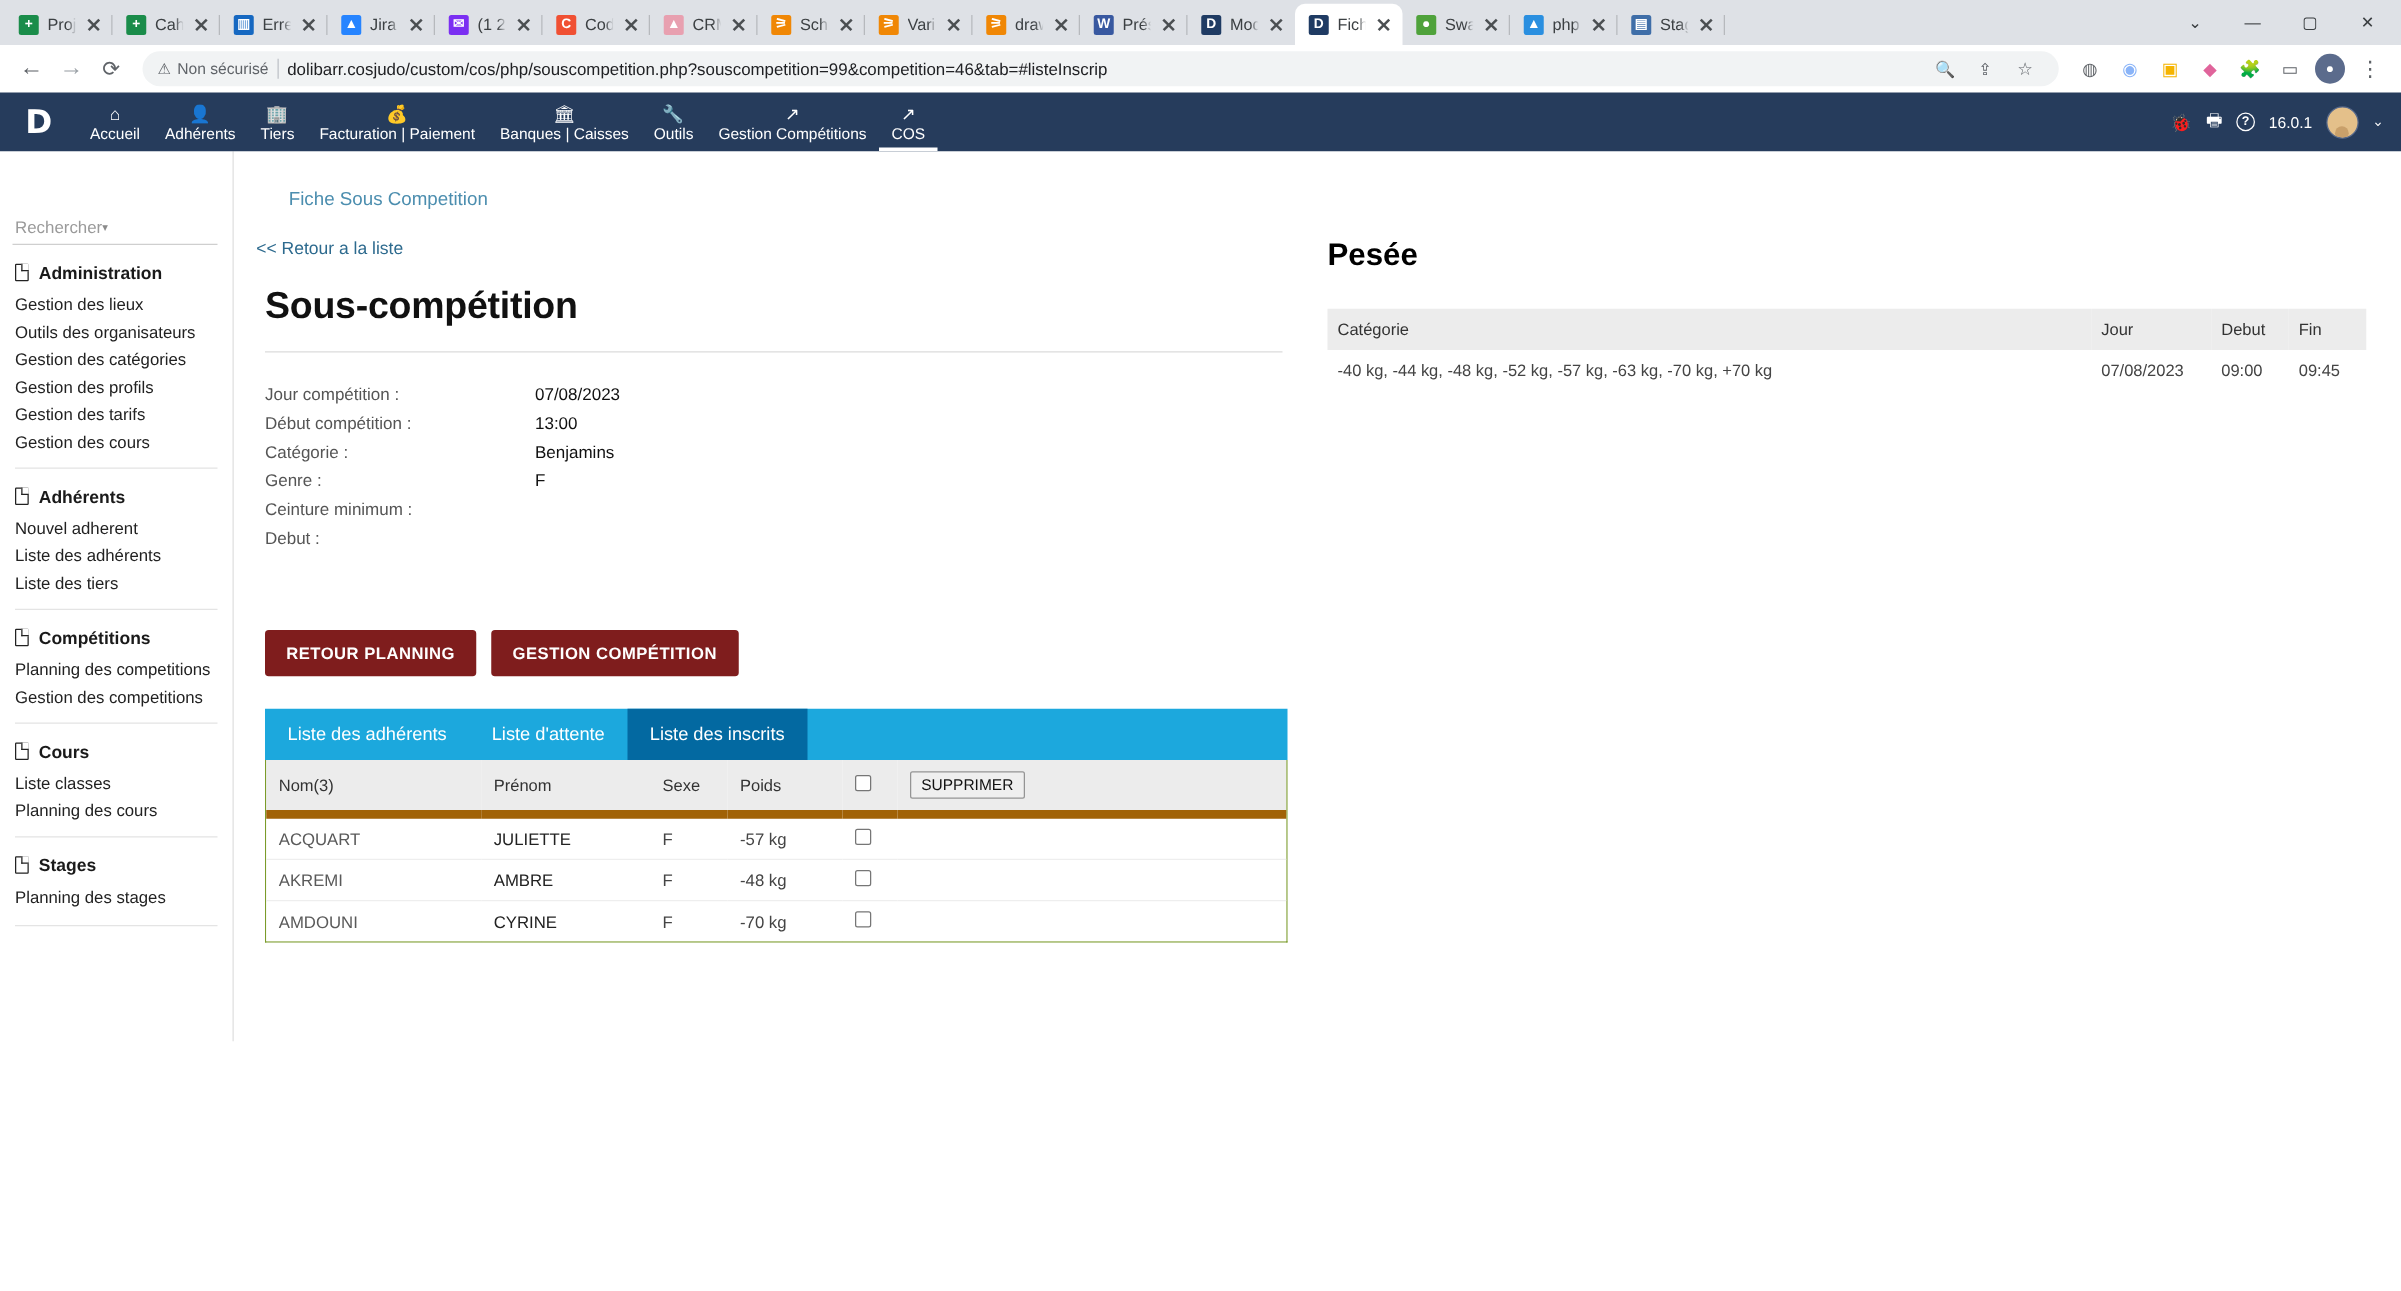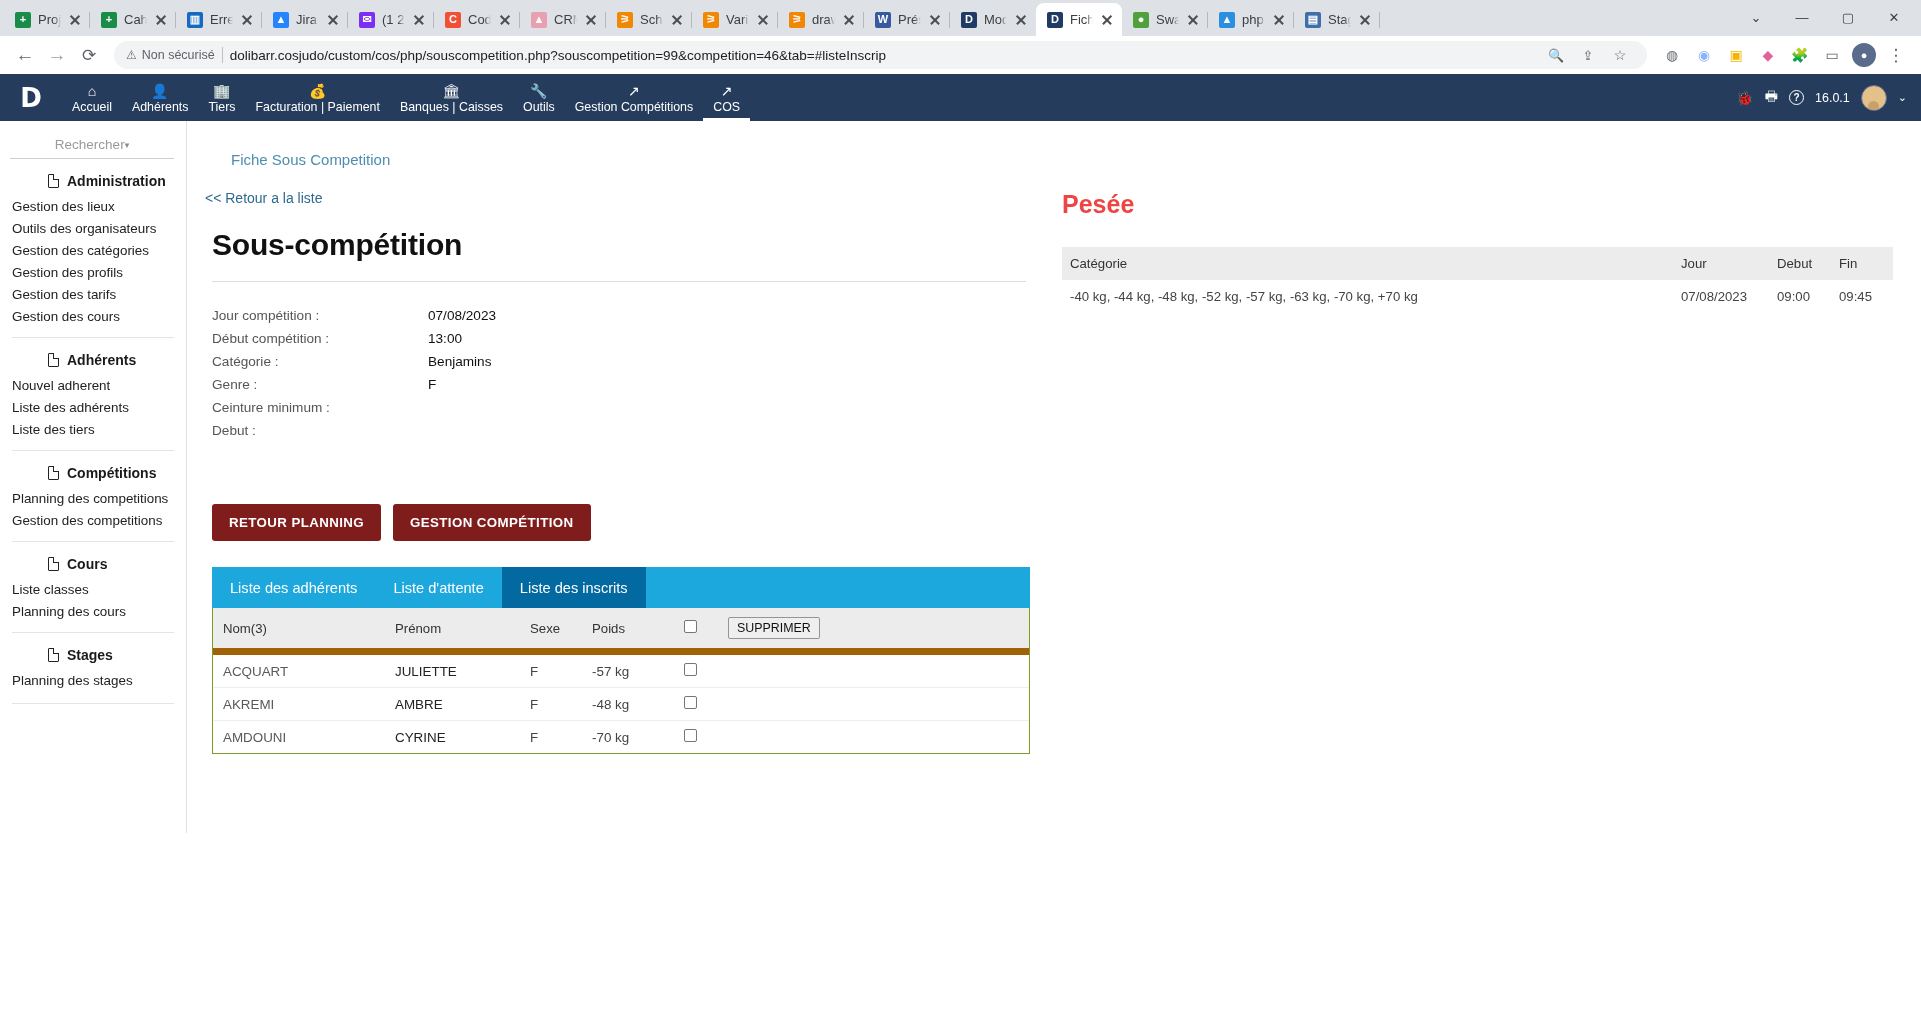--- a/index.html
+++ b/index.html
@@ -173,8 +173,9 @@
     border: none; border-bottom: 1px solid #cfcfcf;
     display: flex; align-items: center;
     font-size: 13.5px; color: #9a9a9a;
-    justify-content: center;
+    justify-content: flex-start;
     padding: 0 2px 2px 2px;
+    margin-top: 37px;
   }
   .search-box .caret { color: #8b8b8b; font-size: 9px; }
   .menu-group { padding: 0 0 0 0; }

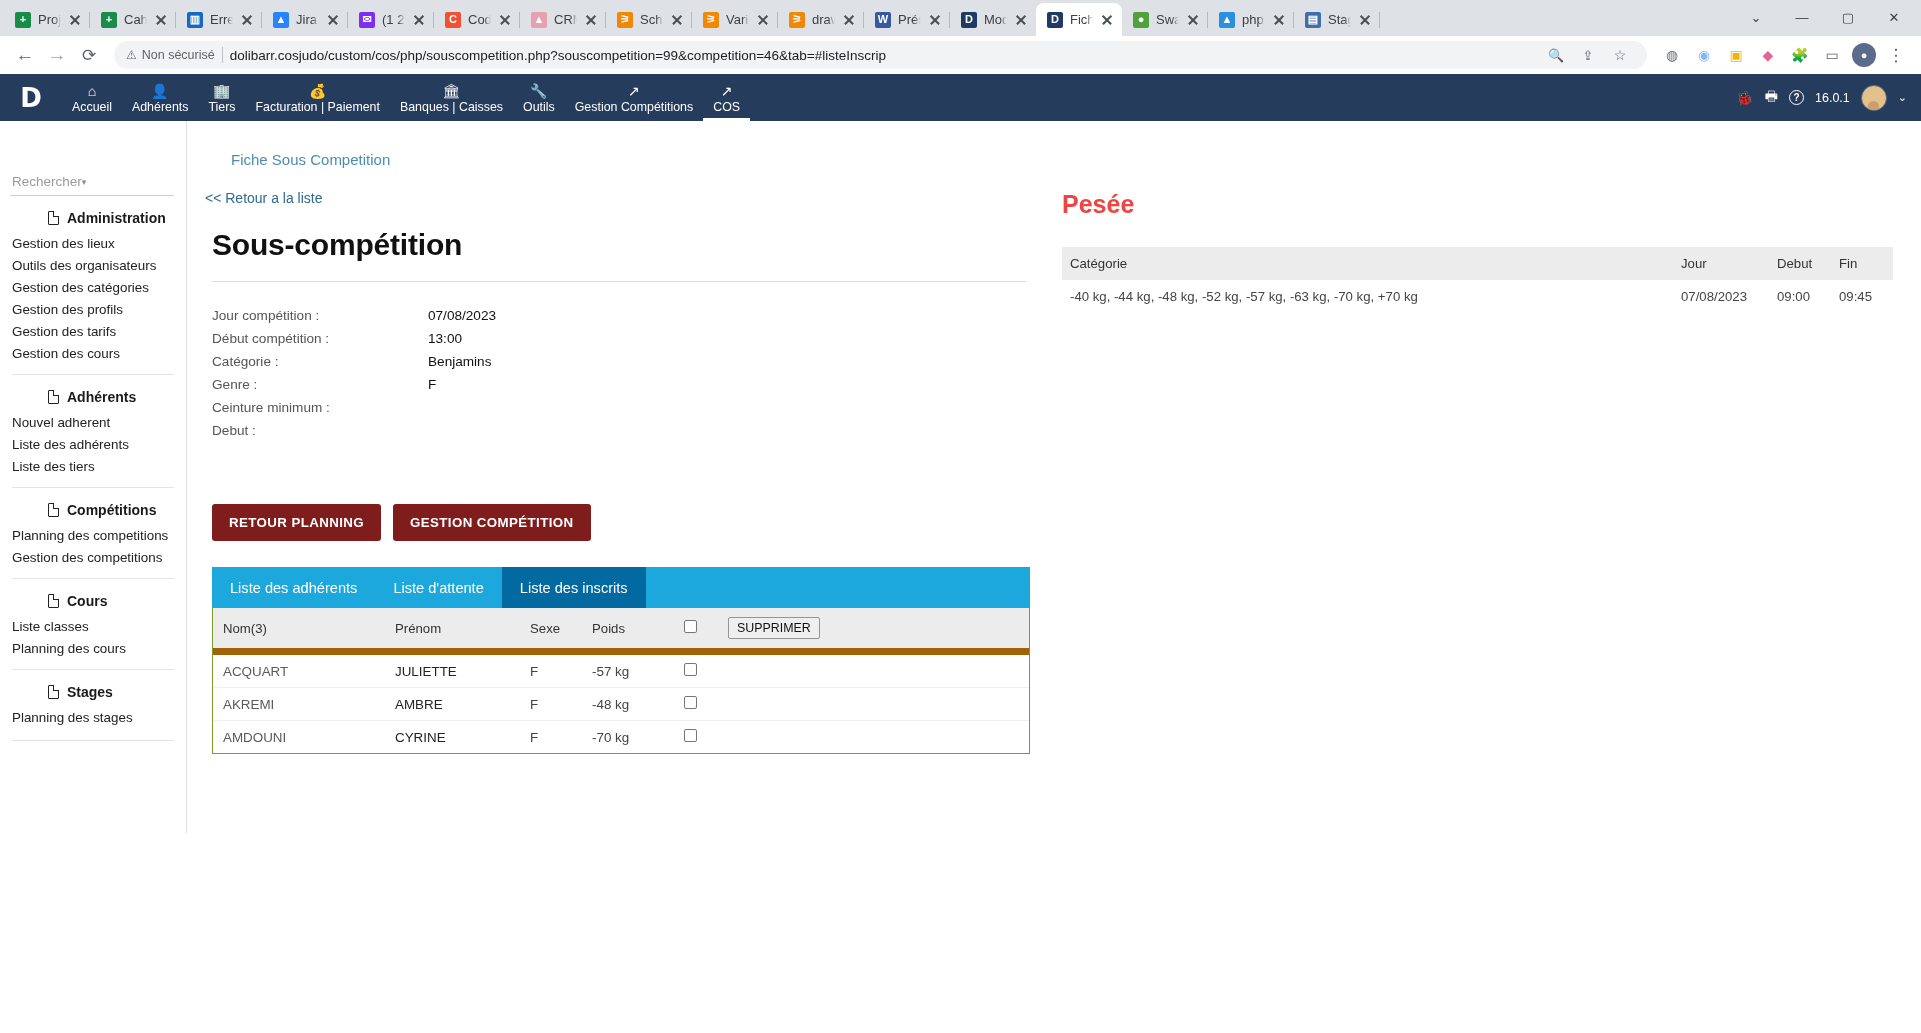--- a/index.html
+++ b/index.html
@@ -183,7 +183,6 @@
     display: flex; align-items: center; gap: 8px;
     font-size: 14px; font-weight: bold; color: #1a1a1a;
     padding: 14px 10px 6px 12px;
-    margin-left: 36px;
   }
   .doc-ico {
     width: 11px; height: 14px; border: 1.4px solid #222; border-radius: 1px;

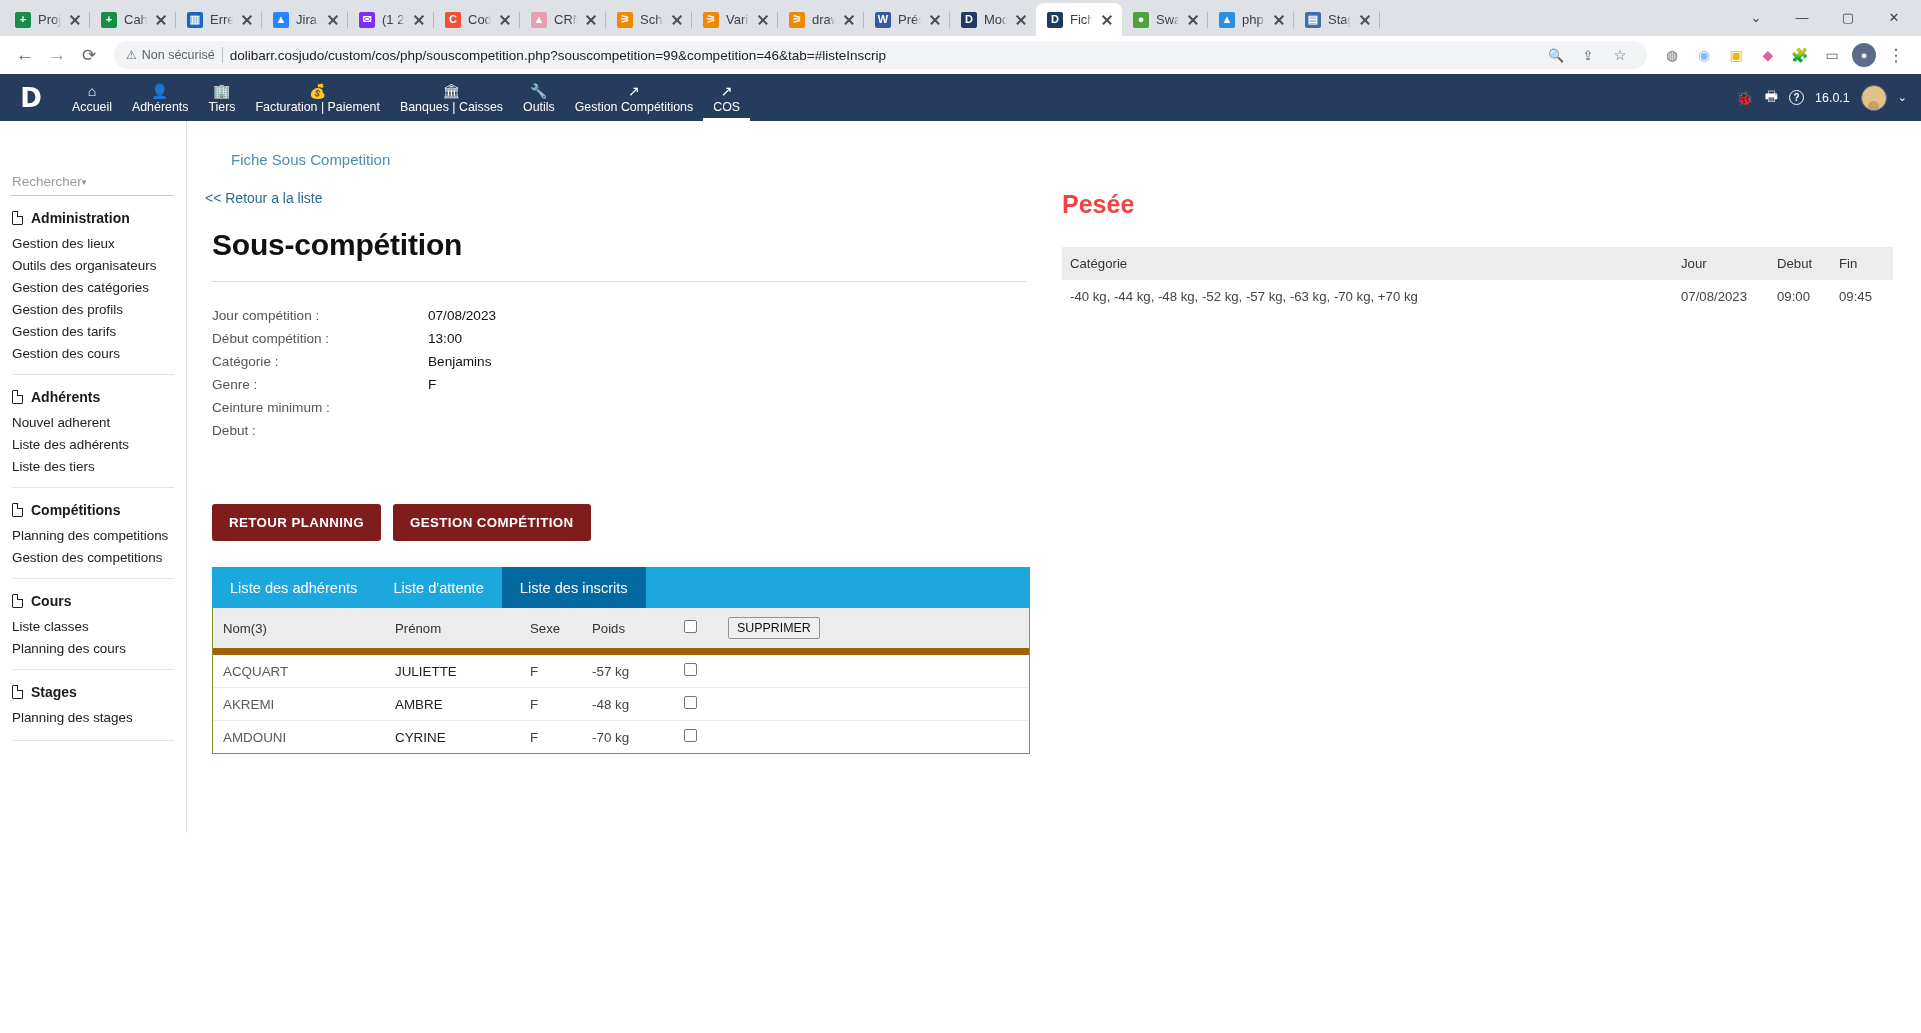--- a/index.html
+++ b/index.html
@@ -303,7 +303,7 @@
   .col-poids { width: 92px; }
   .col-cb { width: 44px; }
 
-  h2.side-h { font-size: 25px; font-weight: bold; color: #ef4444; margin: 22px 0 0 0; }
+  h2.side-h { font-size: 25px; font-weight: bold; color: #000000; margin: 22px 0 0 0; }
   table.pesee { width: 100%; border-collapse: collapse; margin-top: 28px; }
   table.pesee th {
     background: #ececec; text-align: left; font-weight: normal;

